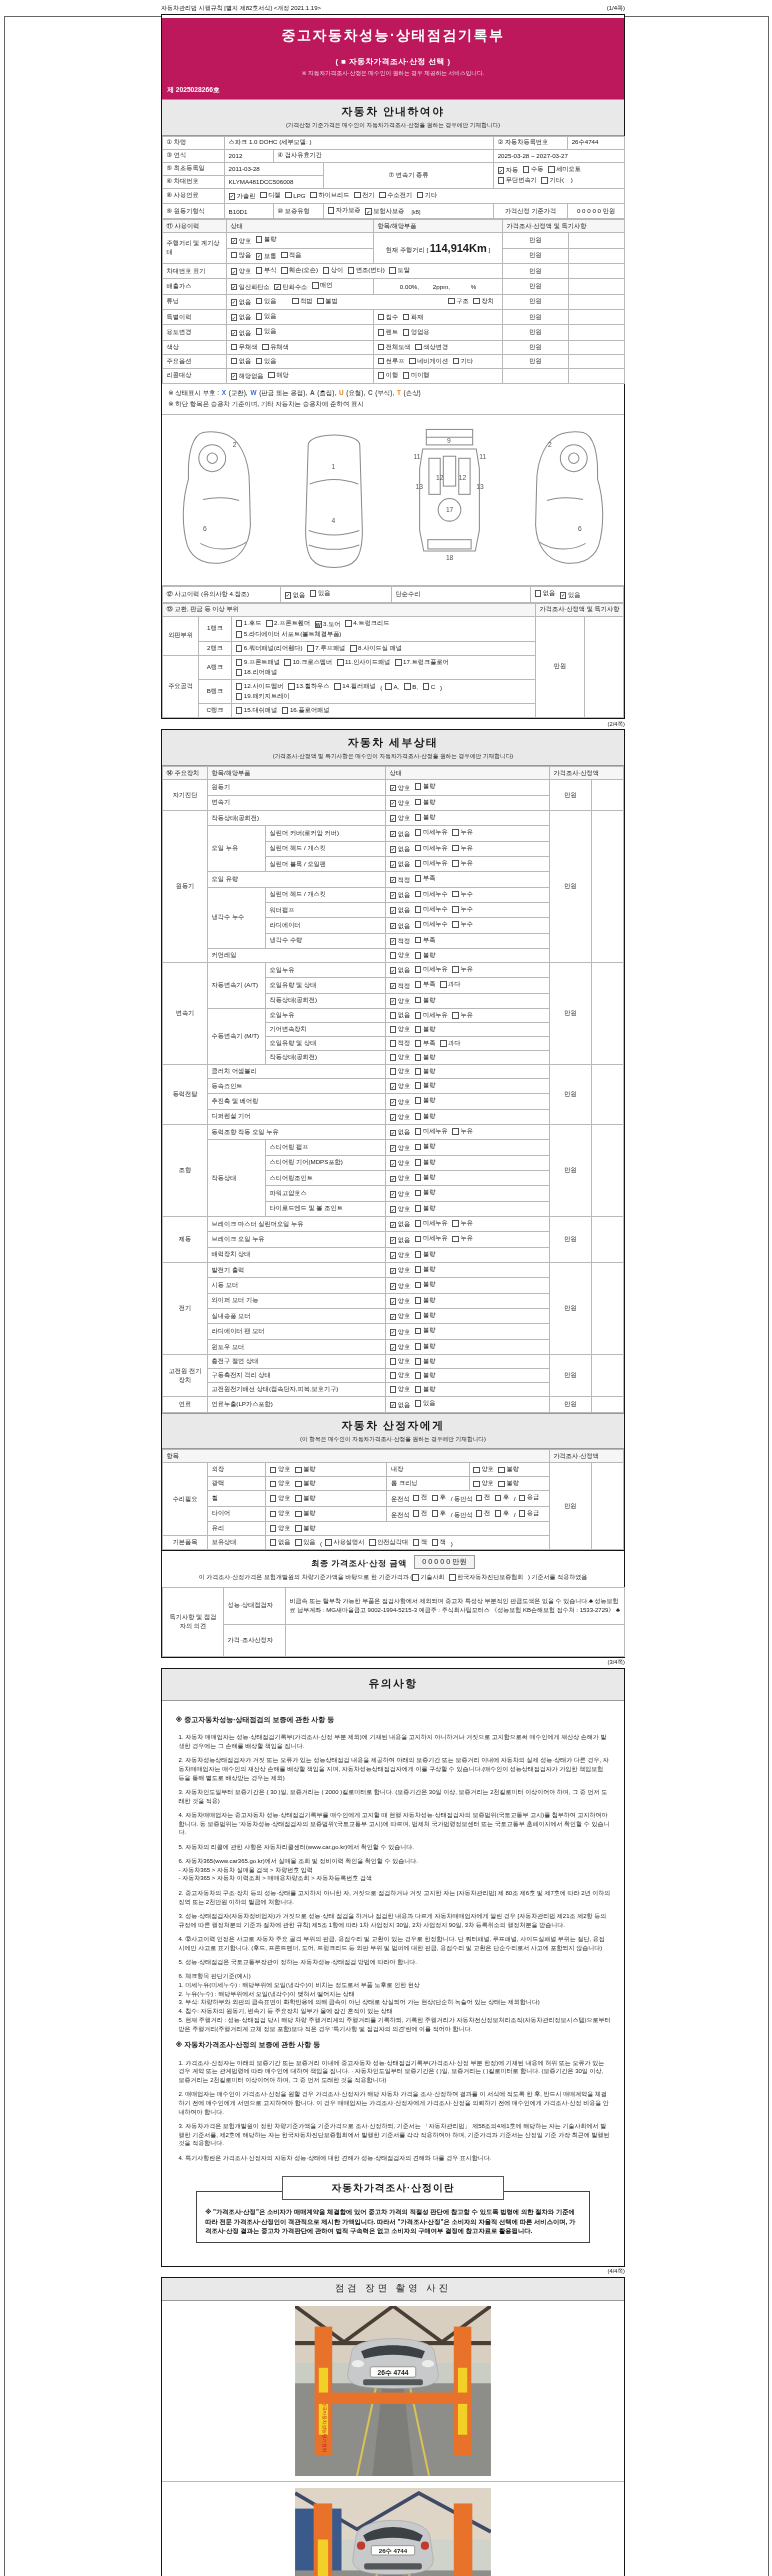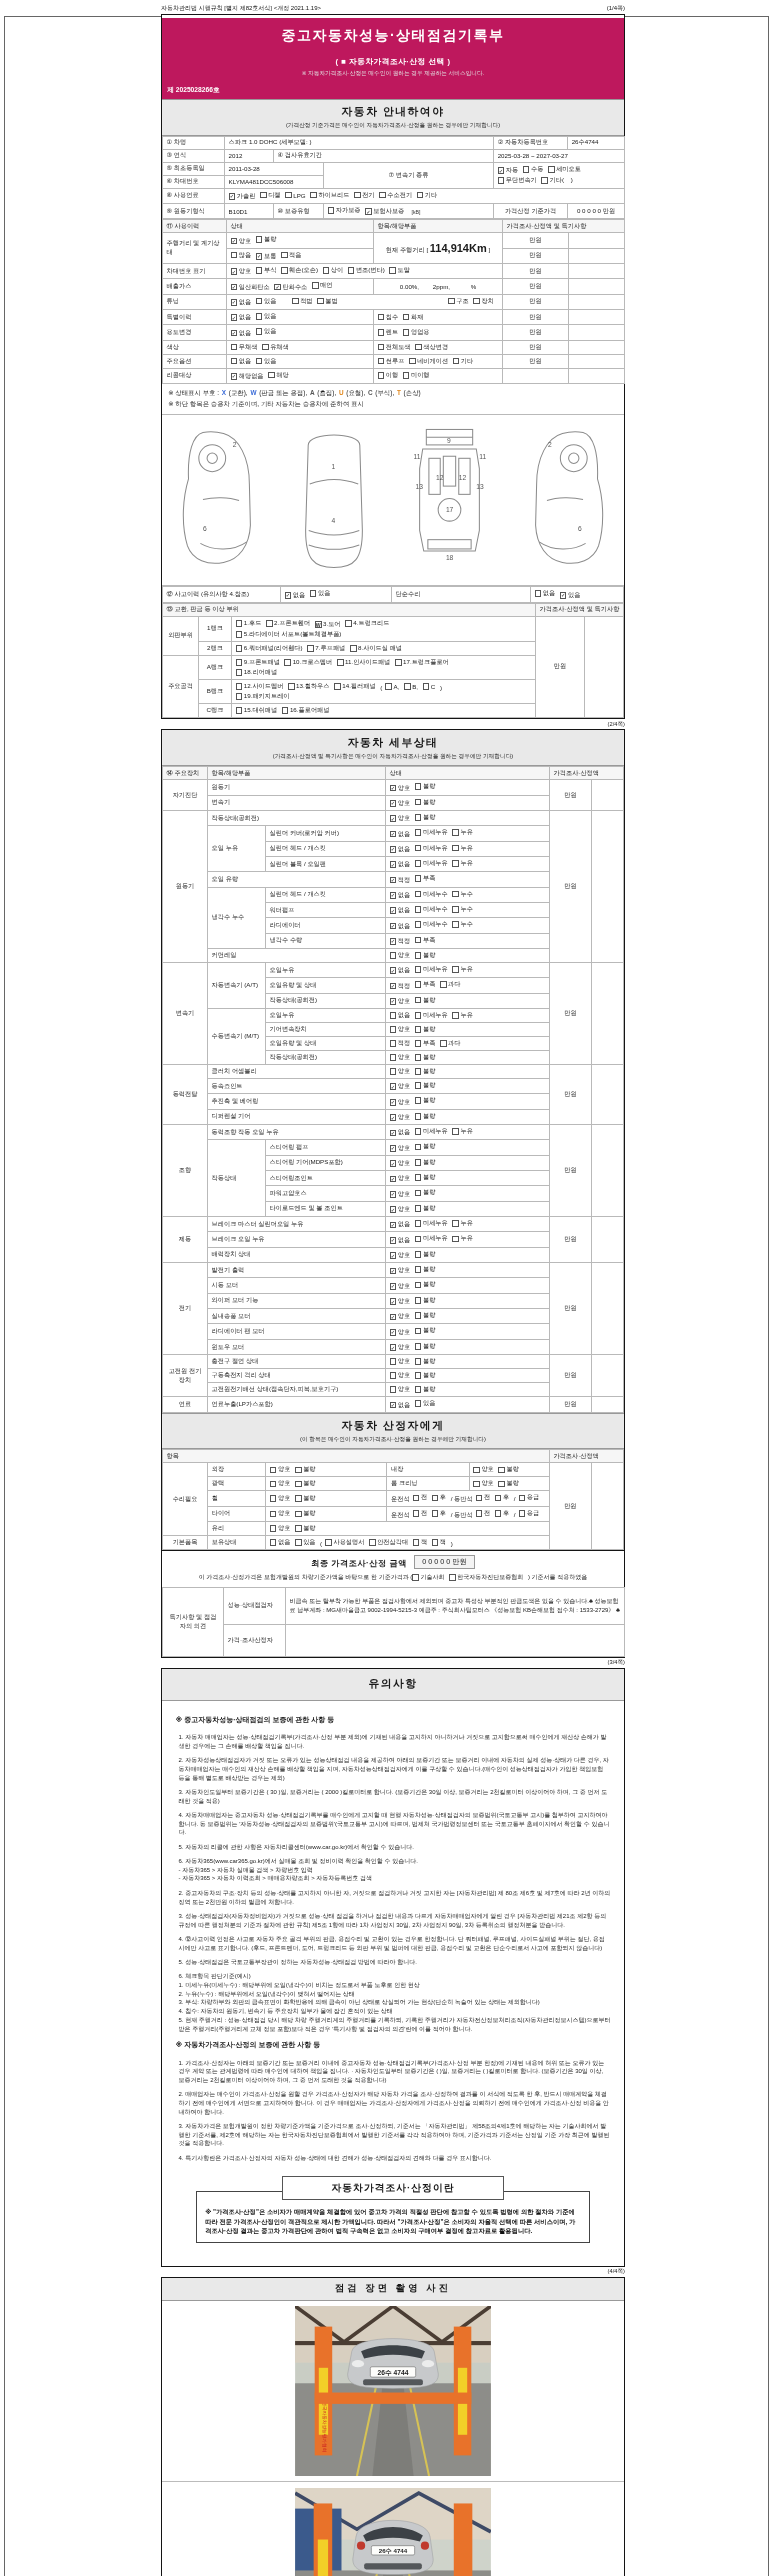--- a/index.html
+++ b/index.html
@@ -69,7 +69,7 @@
                       font-size:6.3px; line-height:1.5; font-weight:600; color:#111; }
 
   .photo-sec-head { background:#e9e9e9; text-align:center; padding:4.6px 0; border-bottom:0.5px solid #999;
-                    font-size:9.3px; font-weight:700; letter-spacing:3.1px; }
+                    font-size:9.3px; font-weight:400; letter-spacing:3.1px; }
   .photo-row { display:flex; justify-content:center; padding:5.2px 0; border-bottom:0.5px solid #bbb; background:#fff; }
 </style>
 </head>

